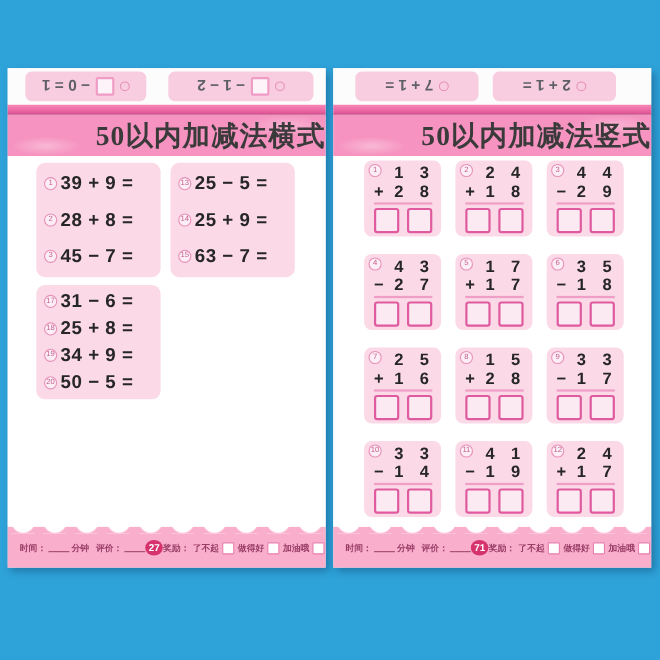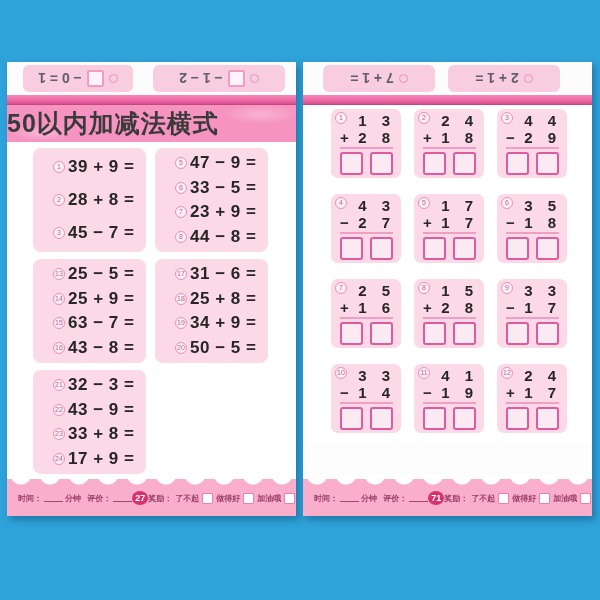--- a/index.html
+++ b/index.html
@@ -39,7 +39,7 @@
     background-image:
       radial-gradient(ellipse 45px 12px at 12% 75%, rgba(255,255,255,.35), transparent 70%),
       radial-gradient(ellipse 55px 14px at 88% 25%, rgba(255,255,255,.30), transparent 70%);
-    display:flex;align-items:center;justify-content:flex-start;
+    display:flex;align-items:center;justify-content:flex-end;font-family:Liberation Serif, serif;
   }
   .title{font-size:25px;font-weight:bold;color:#3a3a3a;letter-spacing:1px;}
 

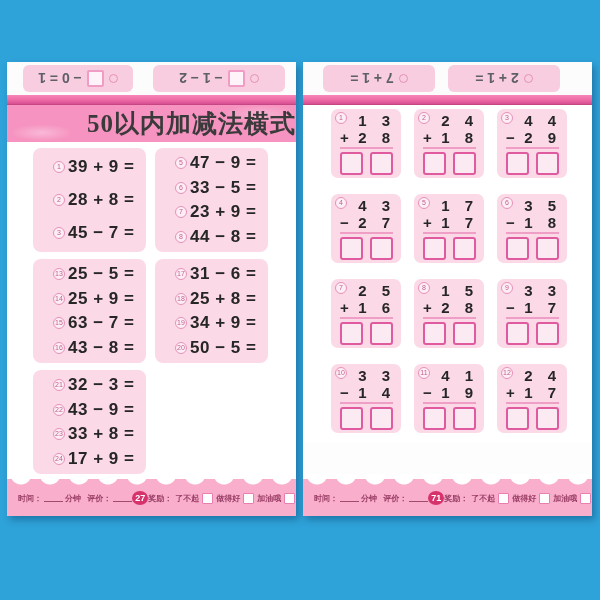--- a/index.html
+++ b/index.html
@@ -250,6 +250,9 @@
 
   <div class="curl"></div>
 
+  <div class="title-band">
+    <div class="title">50以内加减法竖式</div>
+  </div>
 
   <div class="page-body">
     <div class="vgrid">

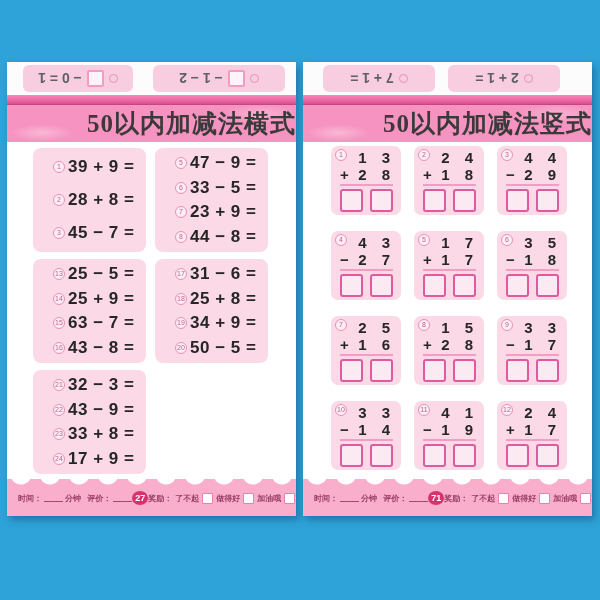--- a/index.html
+++ b/index.html
@@ -49,7 +49,7 @@
   .hgrid{position:absolute;left:26px;top:6px;display:grid;grid-template-columns:113px 113px;column-gap:9px;row-gap:7px;}
   .hblock{
     width:113px;height:104px;background:#fbd9e7;border-radius:8px;
-    box-sizing:border-box;padding:3px 0 3px 20px;
+    box-sizing:border-box;padding:3px 0 3px 7px;
     display:flex;flex-direction:column;justify-content:space-around;
   }
   .prob-line{display:flex;align-items:center;gap:3px;}

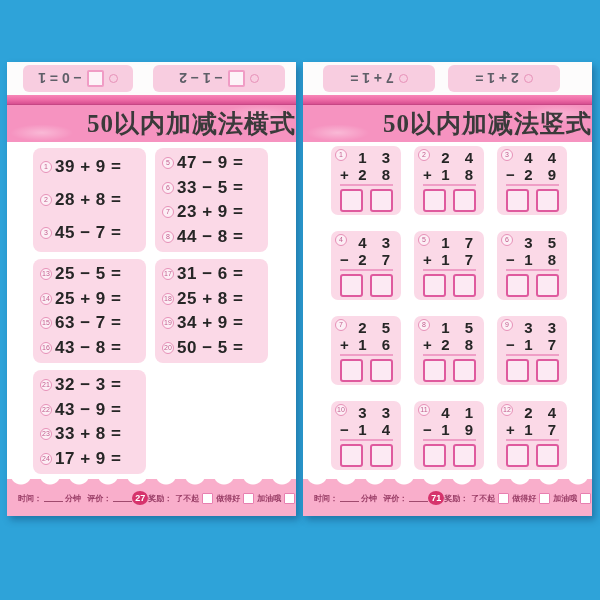--- a/index.html
+++ b/index.html
@@ -132,25 +132,6 @@
           <div class="prob-line">
             <span class="circ-num">3</span>
             <span class="expr">45 − 7 =</span>
-          </div>
-        </div>
-      <div class="hblock">
-
-      <div class="prob-line">
-            <span class="circ-num">5</span>
-            <span class="expr">47 − 9 =</span>
-          </div>
-          <div class="prob-line">
-            <span class="circ-num">6</span>
-            <span class="expr">33 − 5 =</span>
-          </div>
-          <div class="prob-line">
-            <span class="circ-num">7</span>
-            <span class="expr">23 + 9 =</span>
-          </div>
-          <div class="prob-line">
-            <span class="circ-num">8</span>
-            <span class="expr">44 − 8 =</span>
           </div>
         </div>
       <div class="hblock">

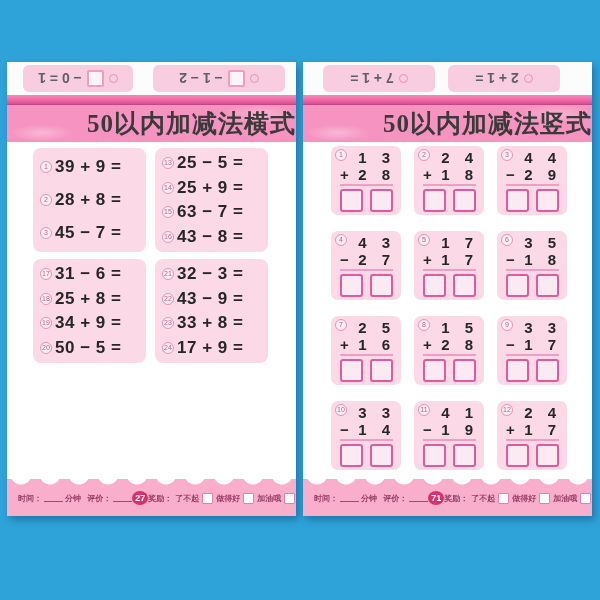--- a/index.html
+++ b/index.html
@@ -147,10 +147,6 @@
           <div class="prob-line">
             <span class="circ-num">15</span>
             <span class="expr">63 − 7 =</span>
-          </div>
-          <div class="prob-line">
-            <span class="circ-num">16</span>
-            <span class="expr">43 − 8 =</span>
           </div>
         </div>
       <div class="hblock">

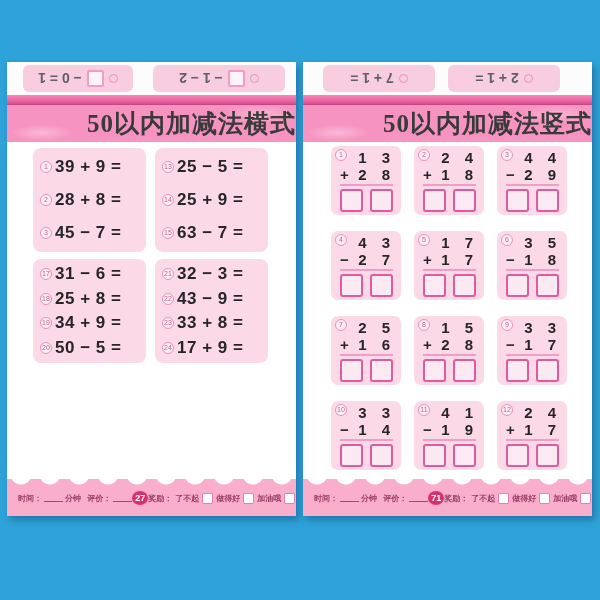--- a/index.html
+++ b/index.html
@@ -166,25 +166,6 @@
           <div class="prob-line">
             <span class="circ-num">20</span>
             <span class="expr">50 − 5 =</span>
-          </div>
-        </div>
-      <div class="hblock">
-
-      <div class="prob-line">
-            <span class="circ-num">21</span>
-            <span class="expr">32 − 3 =</span>
-          </div>
-          <div class="prob-line">
-            <span class="circ-num">22</span>
-            <span class="expr">43 − 9 =</span>
-          </div>
-          <div class="prob-line">
-            <span class="circ-num">23</span>
-            <span class="expr">33 + 8 =</span>
-          </div>
-          <div class="prob-line">
-            <span class="circ-num">24</span>
-            <span class="expr">17 + 9 =</span>
           </div>
         </div>
     </div>

